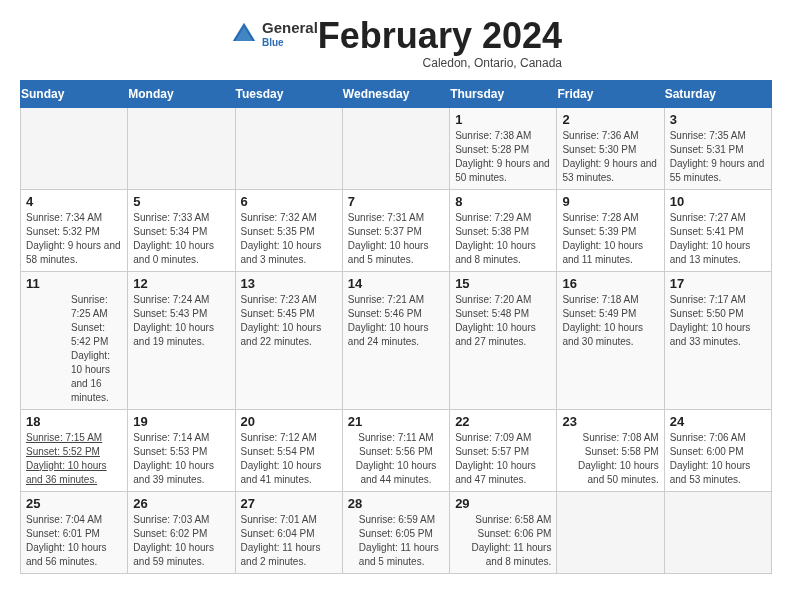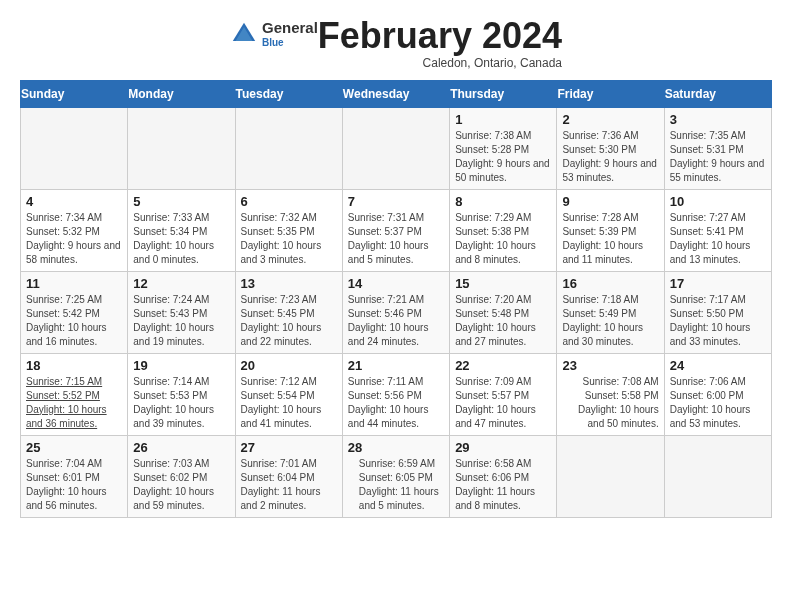--- a/index.html
+++ b/index.html
@@ -204,7 +204,7 @@
       <tr>
         <td>
           <span class="day-number">11</span>
-          <div class="day-info" style="white-space: pre-line;">Sunrise: 7:25 AM
+          <div class="day-info" style="white-space: pre-line; margin-left: 45px;">Sunrise: 7:25 AM
 Sunset: 5:42 PM
 Daylight: 10 hours and 16 minutes.</div>
         </td>

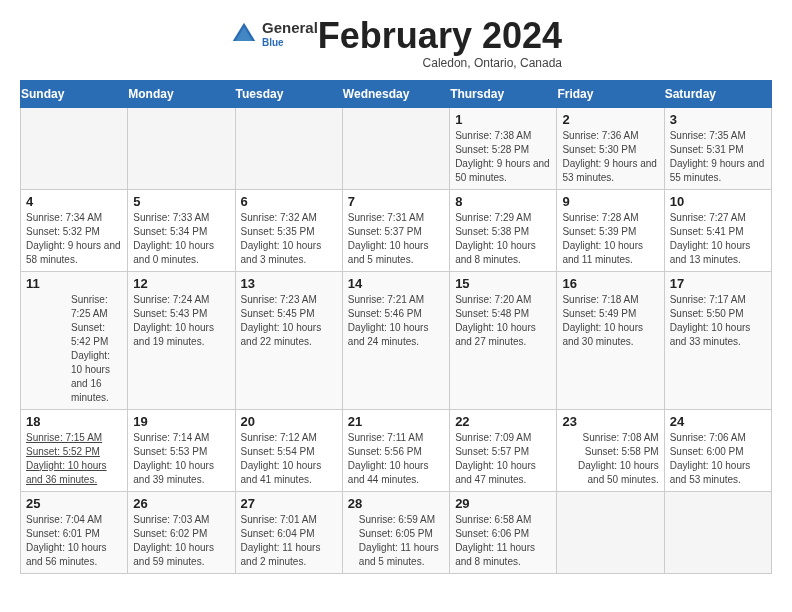--- a/index.html
+++ b/index.html
@@ -266,7 +266,7 @@
         </td>
         <td>
           <span class="day-number">21</span>
-          <div class="day-info" style="white-space: pre-line;">Sunrise: 7:11 AM
+          <div class="day-info" style="white-space: pre-line; text-align: center;">Sunrise: 7:11 AM
 Sunset: 5:56 PM
 Daylight: 10 hours and 44 minutes.</div>
         </td>

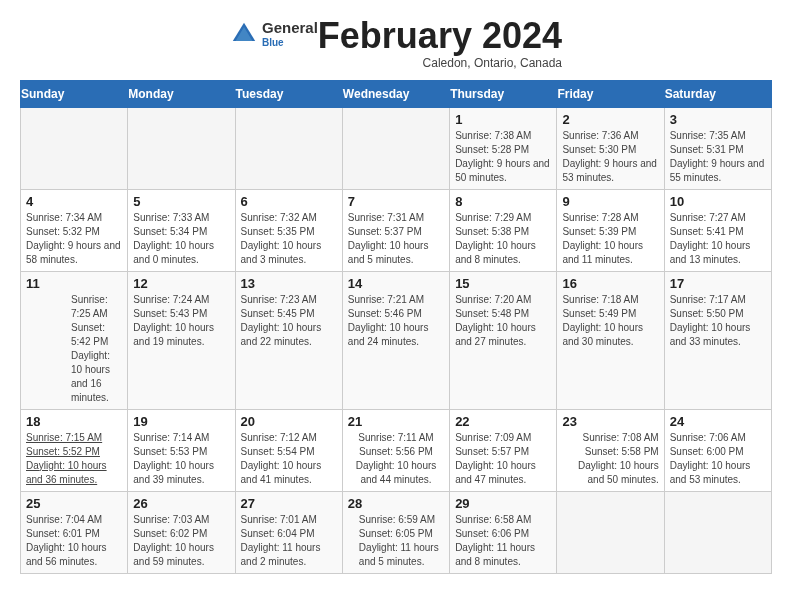--- a/index.html
+++ b/index.html
@@ -316,7 +316,7 @@
         </td>
         <td>
           <span class="day-number">29</span>
-          <div class="day-info" style="white-space: pre-line;">Sunrise: 6:58 AM
+          <div class="day-info" style="white-space: pre-line; text-align: right;">Sunrise: 6:58 AM
 Sunset: 6:06 PM
 Daylight: 11 hours and 8 minutes.</div>
         </td>

